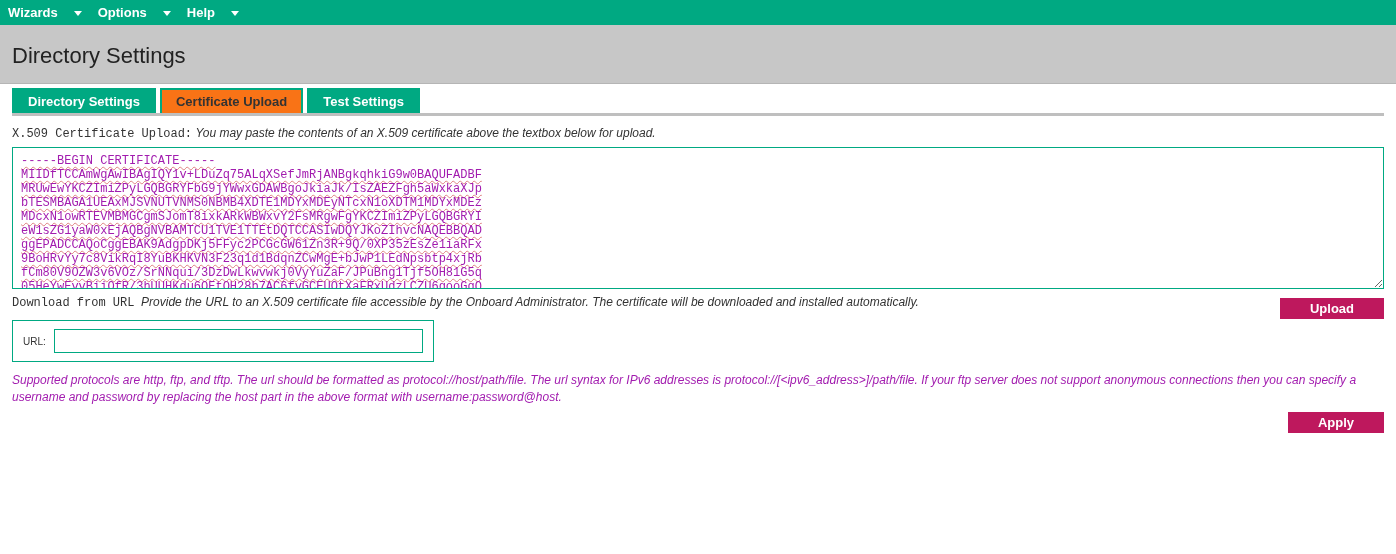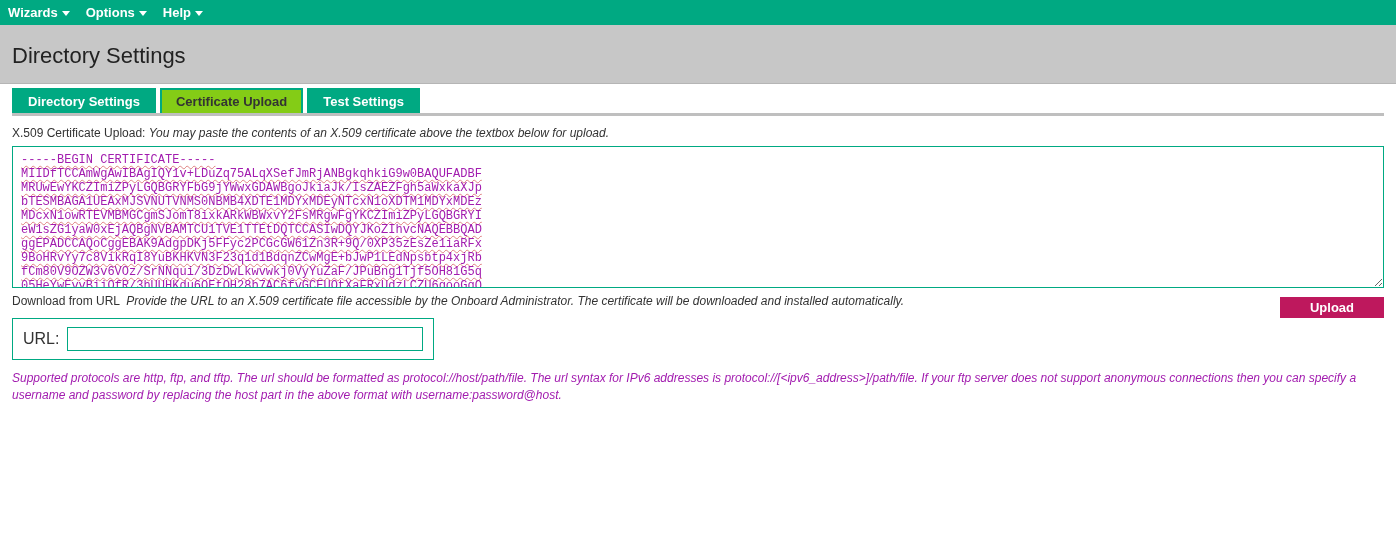--- a/index.html
+++ b/index.html
@@ -23,7 +23,7 @@
   .menubar .menu-item {
     display: inline-flex;
     align-items: center;
-    gap: 4px;
+    gap: 16px;
     cursor: pointer;
     font-weight: bold;
     padding: 2px 0;

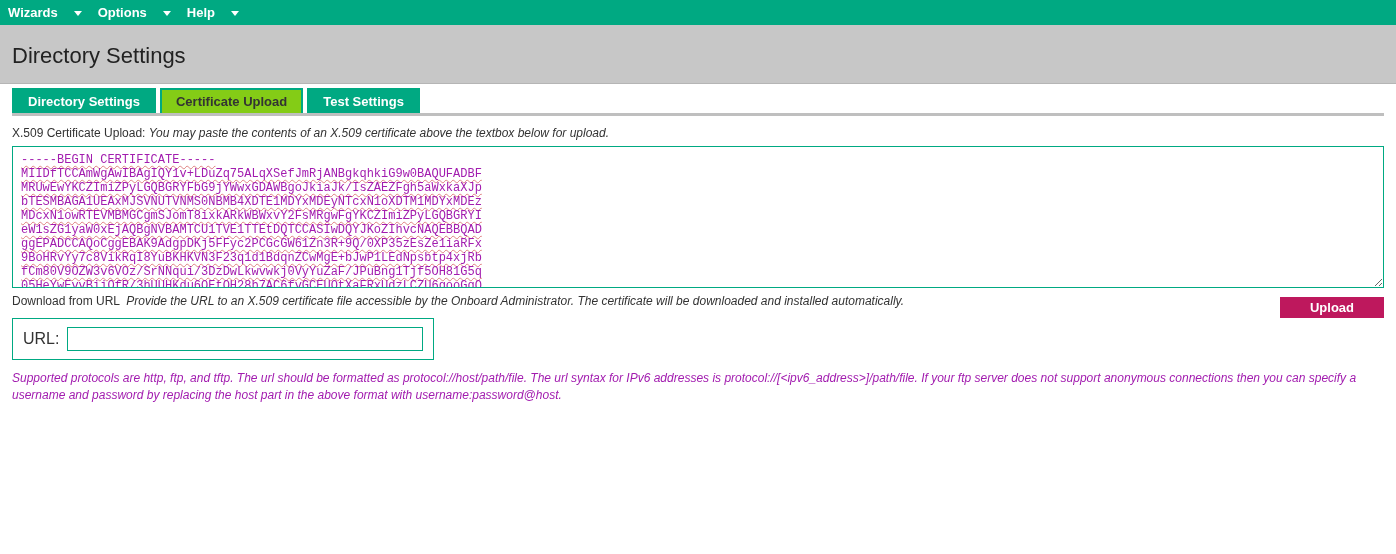--- a/index.html
+++ b/index.html
@@ -72,7 +72,7 @@
     position: relative;
   }
   .tabstrip .tab.active {
-    background: #84cc16;
+    background: #f97316;
     color: #333;
     border: 2px solid #00a982;
     border-bottom: none;

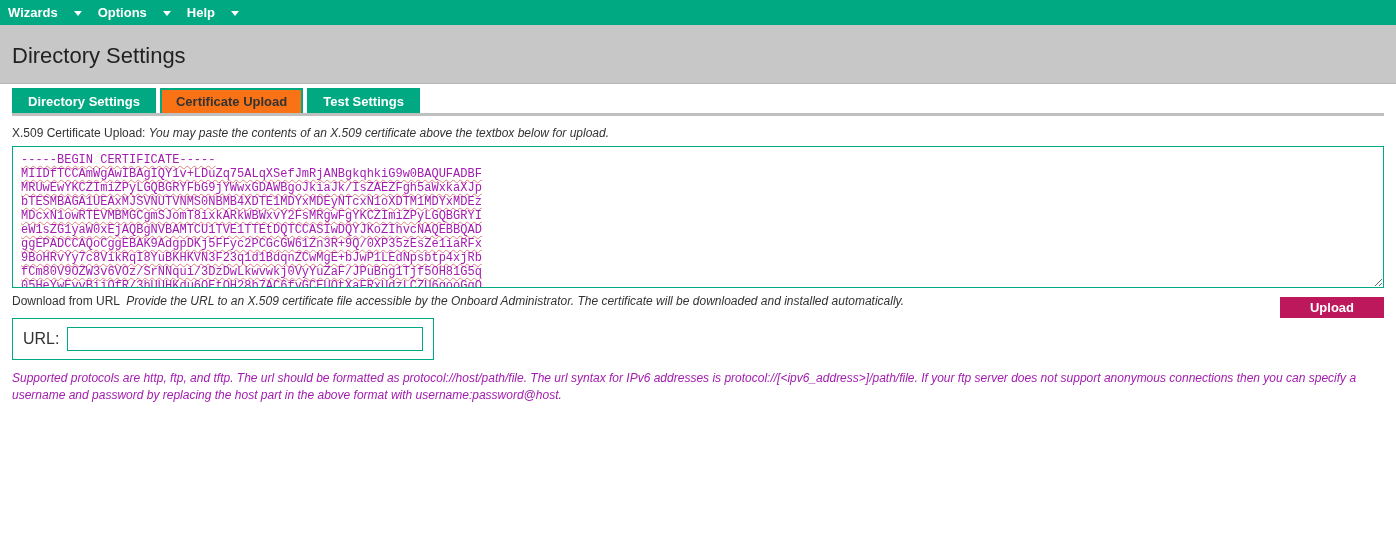--- a/index.html
+++ b/index.html
@@ -85,6 +85,7 @@
   }
   .section-desc .lead {
     font-style: normal;
+    font-family: Liberation Mono, monospace;
   }
   .section-desc .ital {
     font-style: italic;

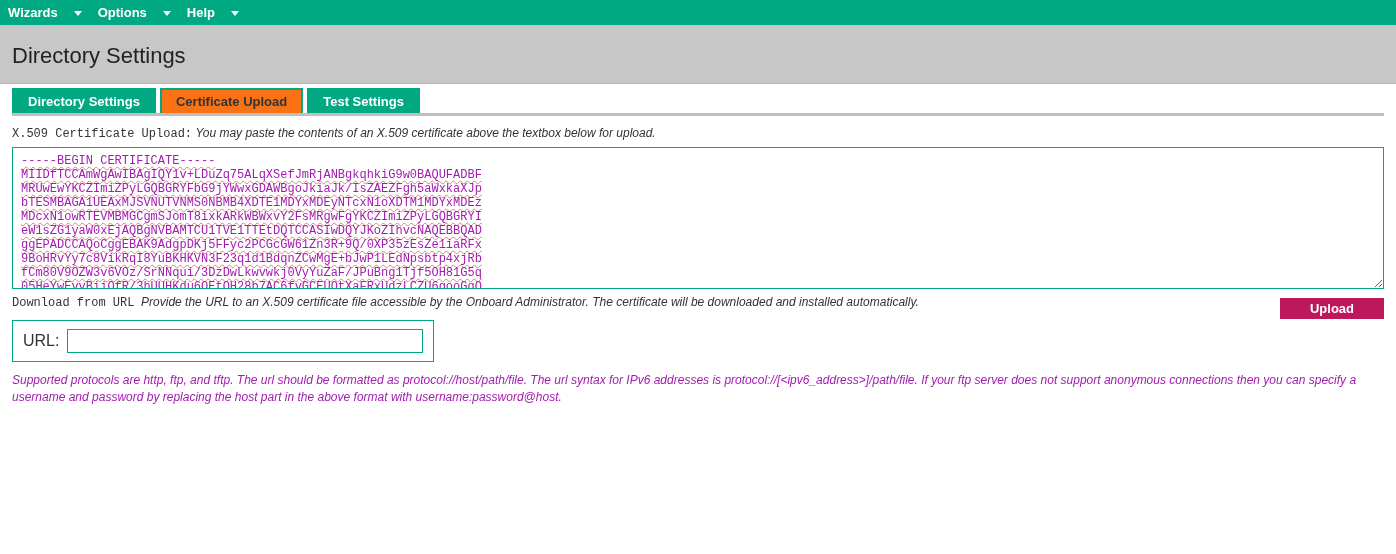--- a/index.html
+++ b/index.html
@@ -139,7 +139,7 @@
     width: 400px;
   }
   .url-box label {
-    font-size: 16px;
+    font-size: 10px;
   }
   .url-box input[type=text] {
     flex: 1;

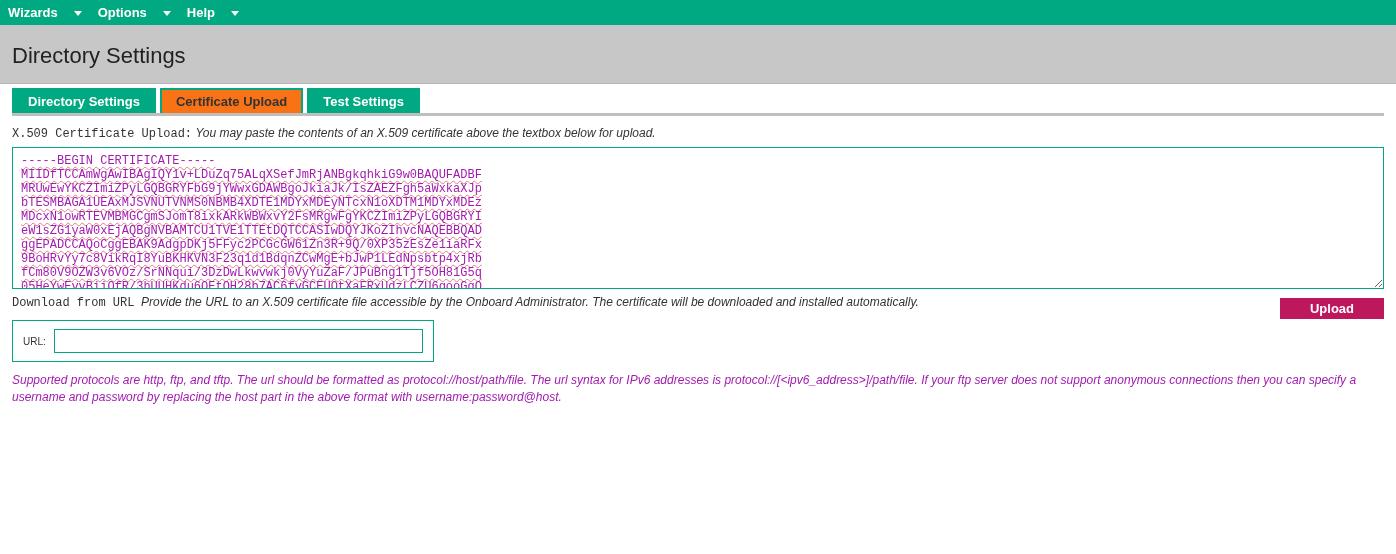--- a/index.html
+++ b/index.html
@@ -219,6 +219,9 @@
 
   <div class="footnote">Supported protocols are http, ftp, and tftp. The url should be formatted as protocol://host/path/file. The url syntax for IPv6 addresses is protocol://[&lt;ipv6_address&gt;]/path/file. If your ftp server does not support anonymous connections then you can specify a username and password by replacing the host part in the above format with username:password@host.</div>
 
+  <div class="action-row">
+    <button class="btn">Apply</button>
+  </div>
 
 </div>
 

